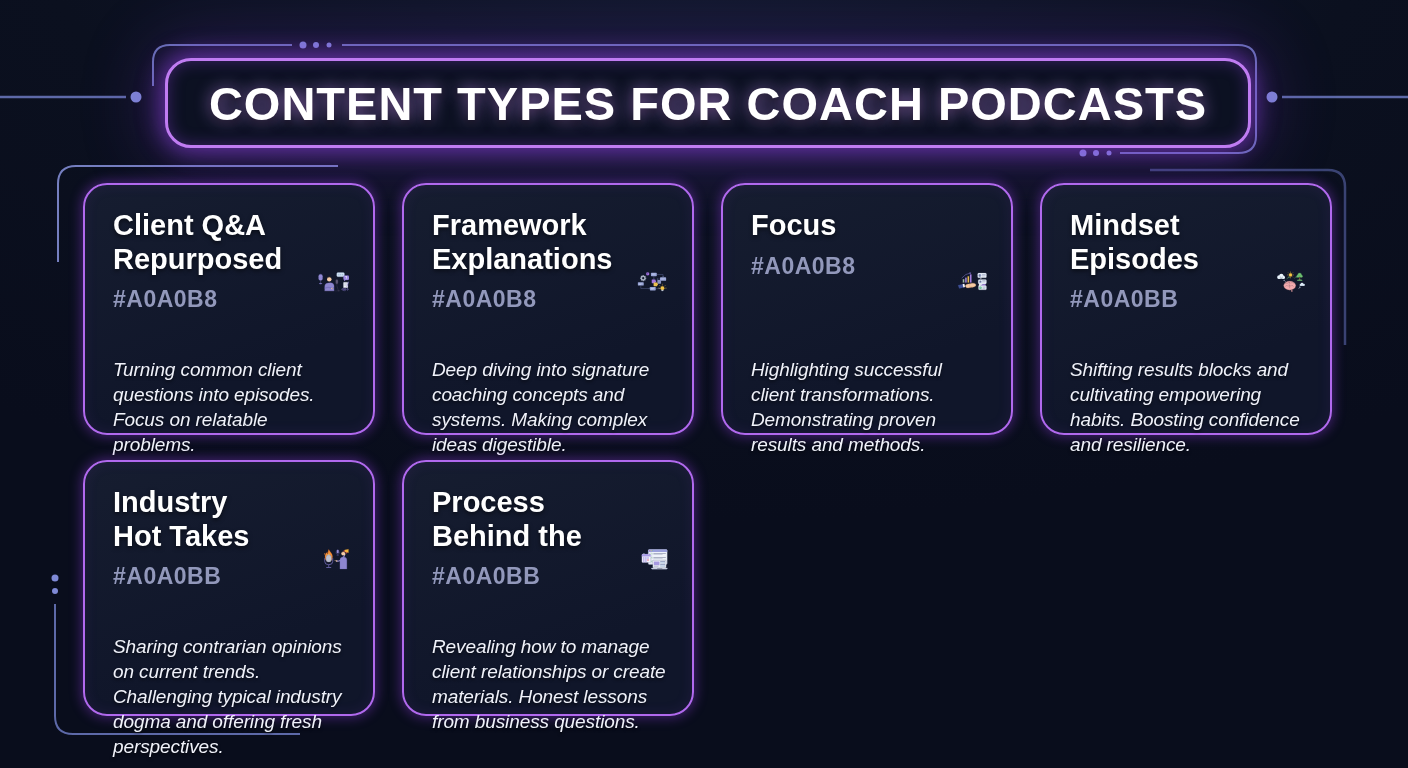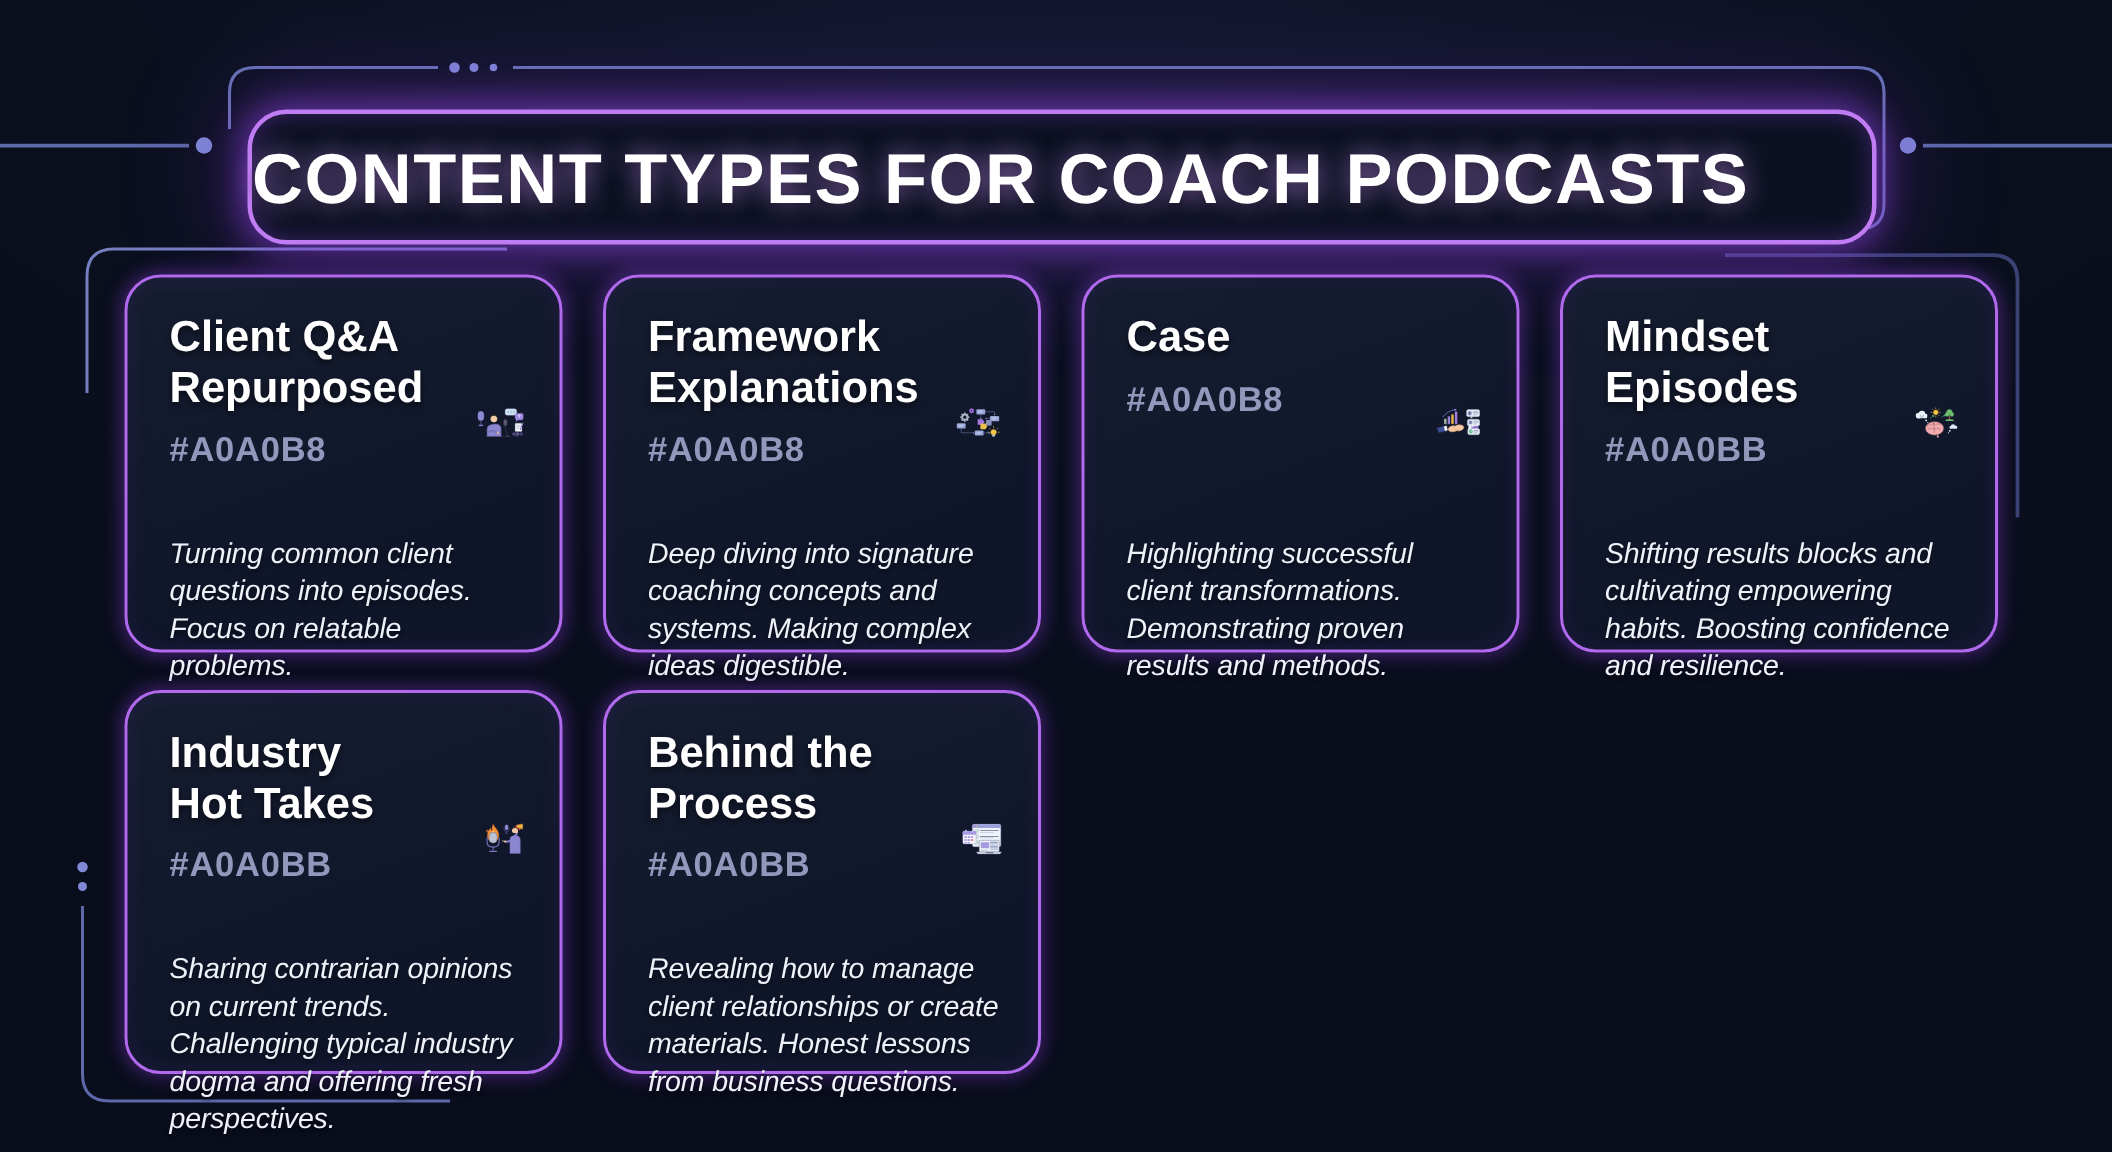--- a/index.html
+++ b/index.html
@@ -16,7 +16,7 @@
     border:3px solid #c07cf2;border-radius:26px;background:#0c1122;
     box-shadow:0 0 22px 5px rgba(150,70,235,.55), 0 0 70px 14px rgba(120,50,200,.28),
                inset 0 0 16px rgba(150,70,235,.35);
-    display:flex;align-items:center;margin-top:15px;
+    display:flex;align-items:center;justify-content:center;
   }
   .title-text{
     color:#ffffff;font-weight:800;font-size:47px;letter-spacing:1px;white-space:nowrap;

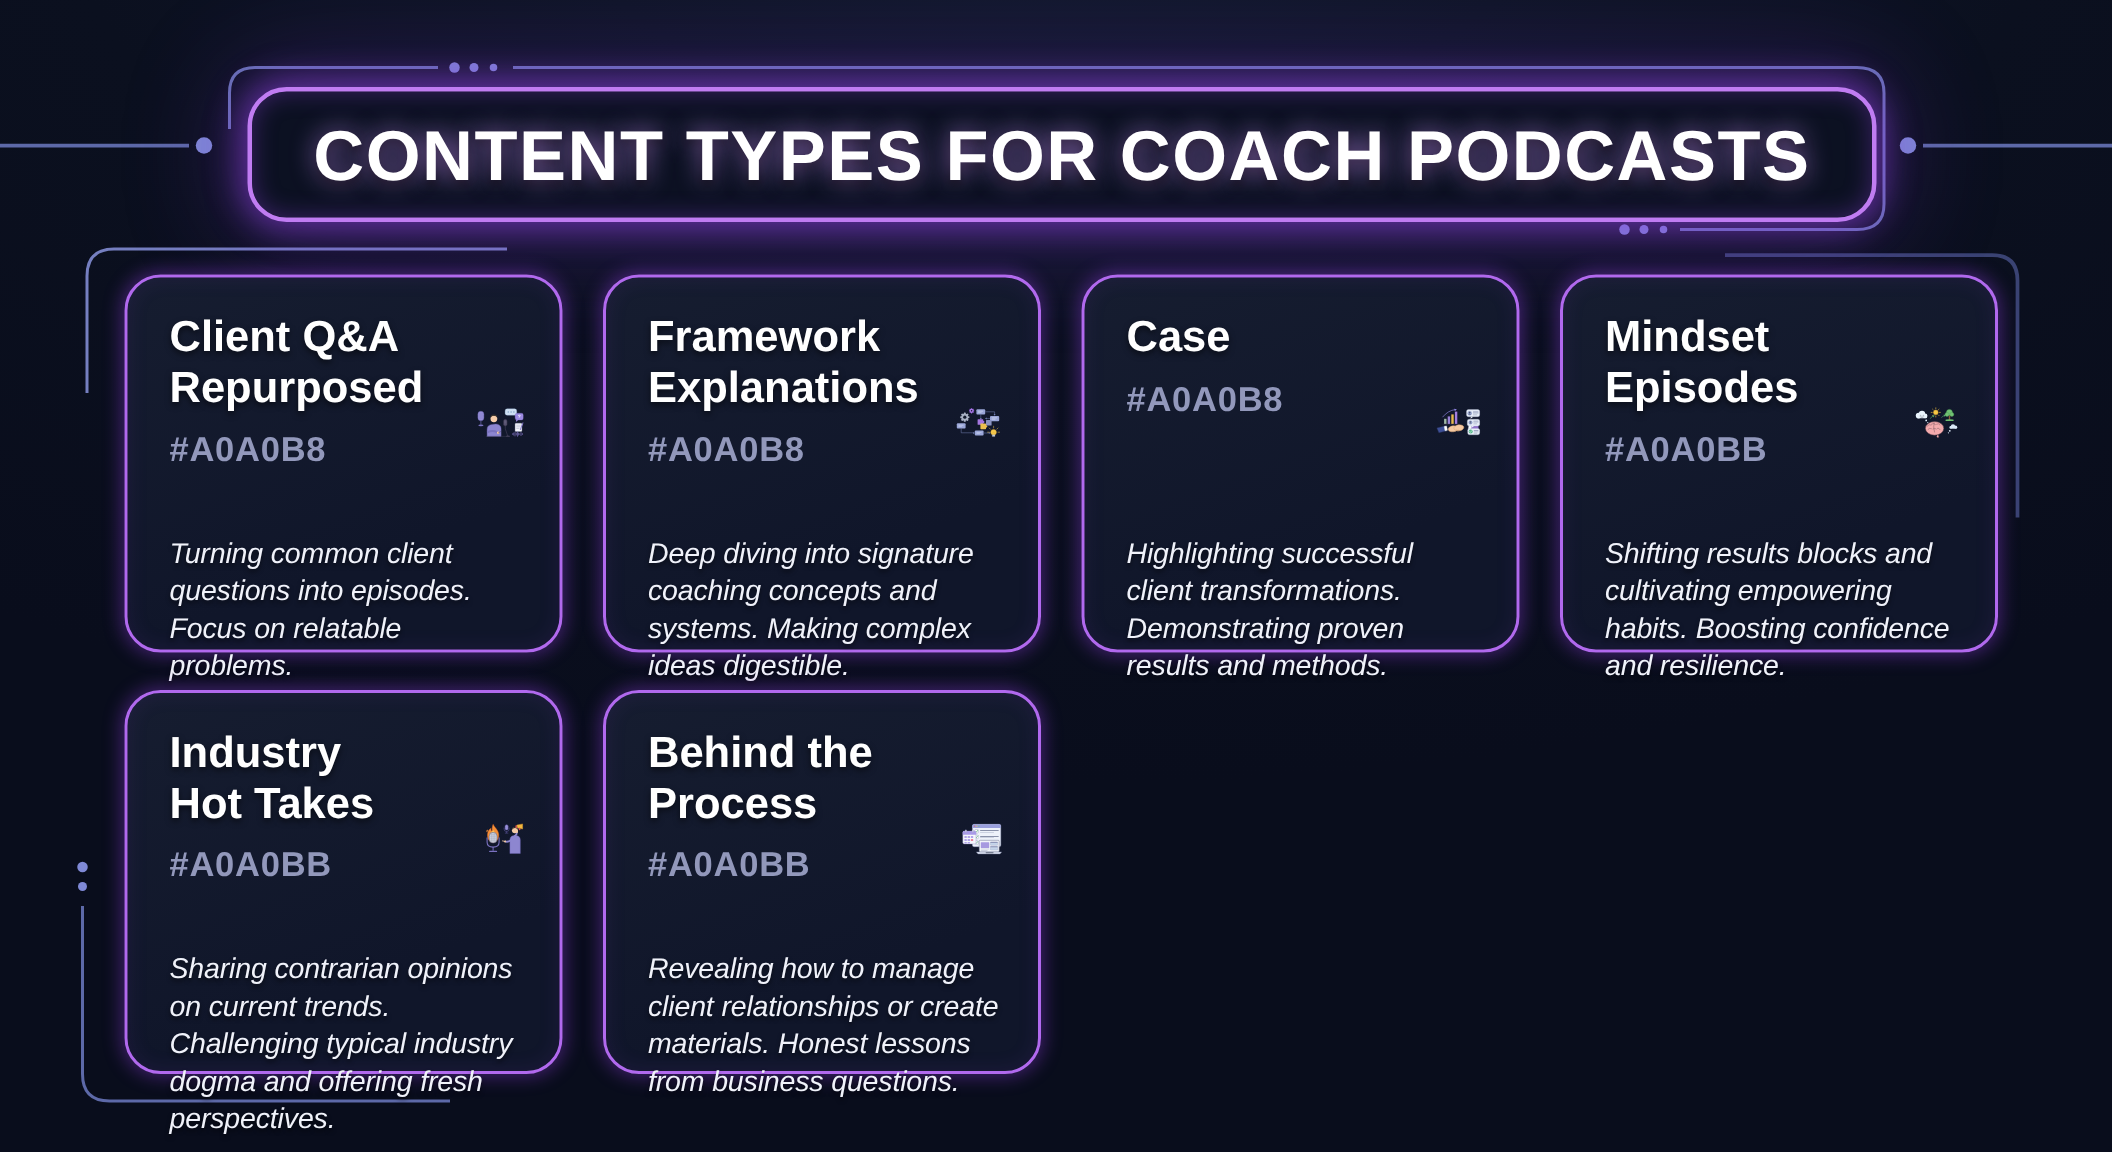--- a/index.html
+++ b/index.html
@@ -257,7 +257,7 @@
       <div class="card-top">
         <div class="card-heading">
           <div class="card-title">
-            <span>Case</span>
+            <span>Focus</span>
           </div>
           <div class="card-hex">#A0A0B8</div>
         </div>

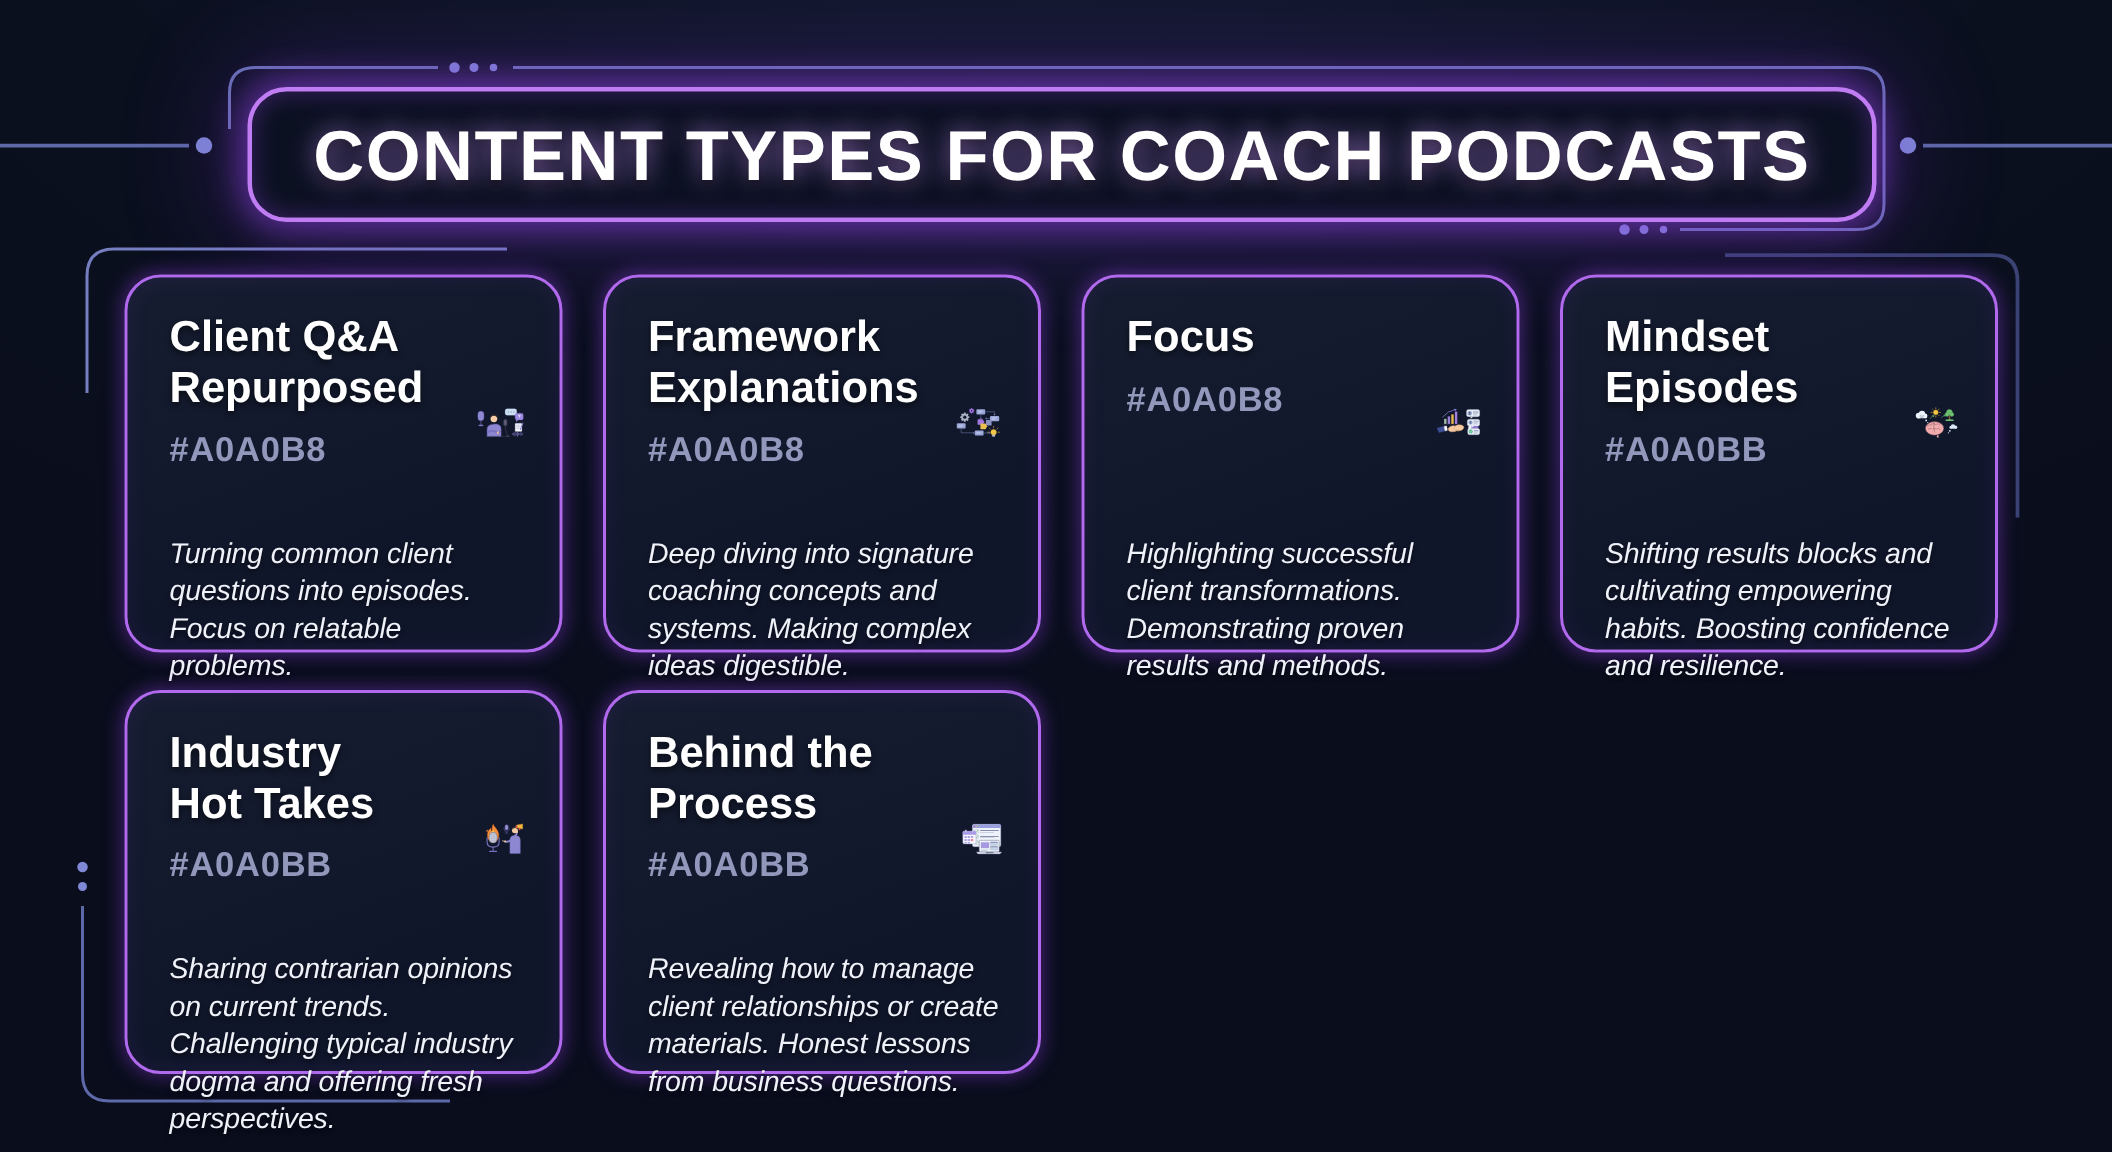--- a/index.html
+++ b/index.html
@@ -465,8 +465,8 @@
       <div class="card-top">
         <div class="card-heading">
           <div class="card-title">
+            <span>Process</span>
             <span>Behind the</span>
-            <span>Process</span>
           </div>
           <div class="card-hex">#A0A0BB</div>
         </div>

